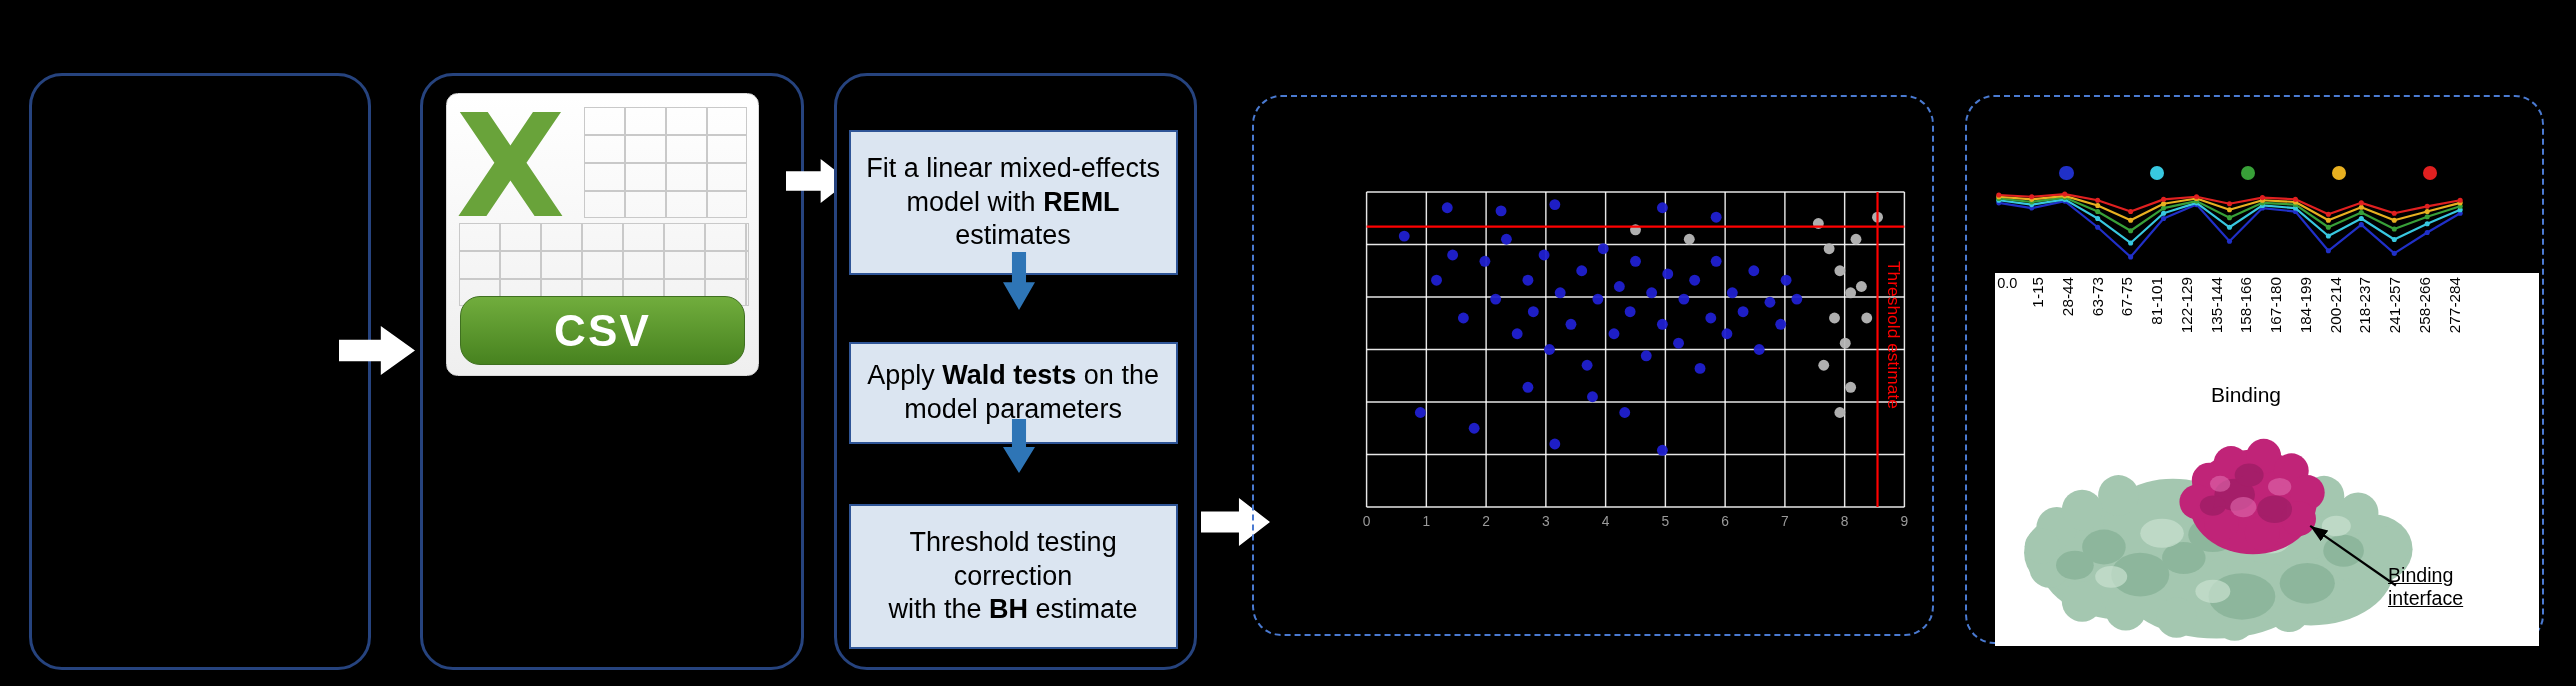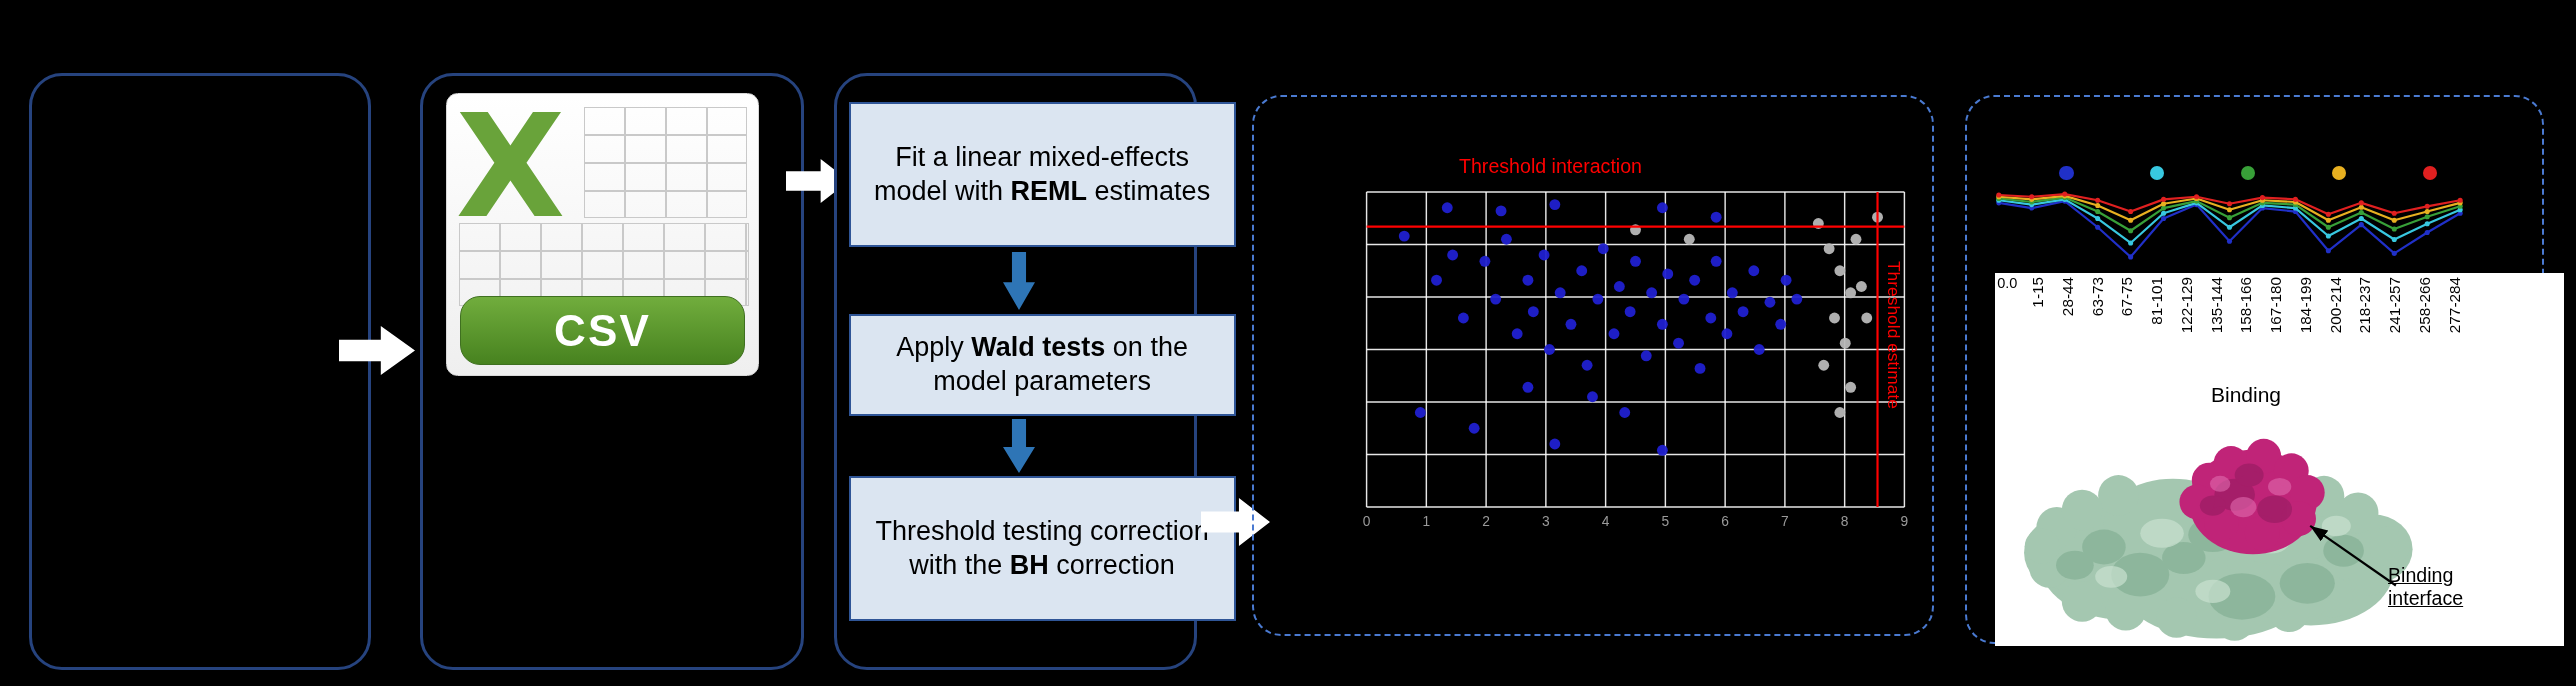--- a/index.html
+++ b/index.html
@@ -32,9 +32,9 @@
   .csv-banner span{color:#fff;font-weight:bold;font-size:44px;letter-spacing:2.2px;}
 
   
-  .pstep{position:absolute;left:11.6px;width:387px;background:#dbe5f1;border:2.2px solid #2f5597;
+  .pstep{position:absolute;left:11.6px;width:329px;background:#dbe5f1;border:2.2px solid #2f5597;
     display:flex;align-items:center;justify-content:center;text-align:center;
-    font-size:27px;line-height:1.25;padding:5.8px 10.2px;box-sizing:border-box;white-space:pre-line;}
+    font-size:27px;line-height:1.25;padding:5.8px 10.2px;box-sizing:border-box;white-space:pre-line;margin-top:28px;}
 
   
   .scatter-title{position:absolute;left:115px;top:58px;width:363px;text-align:center;

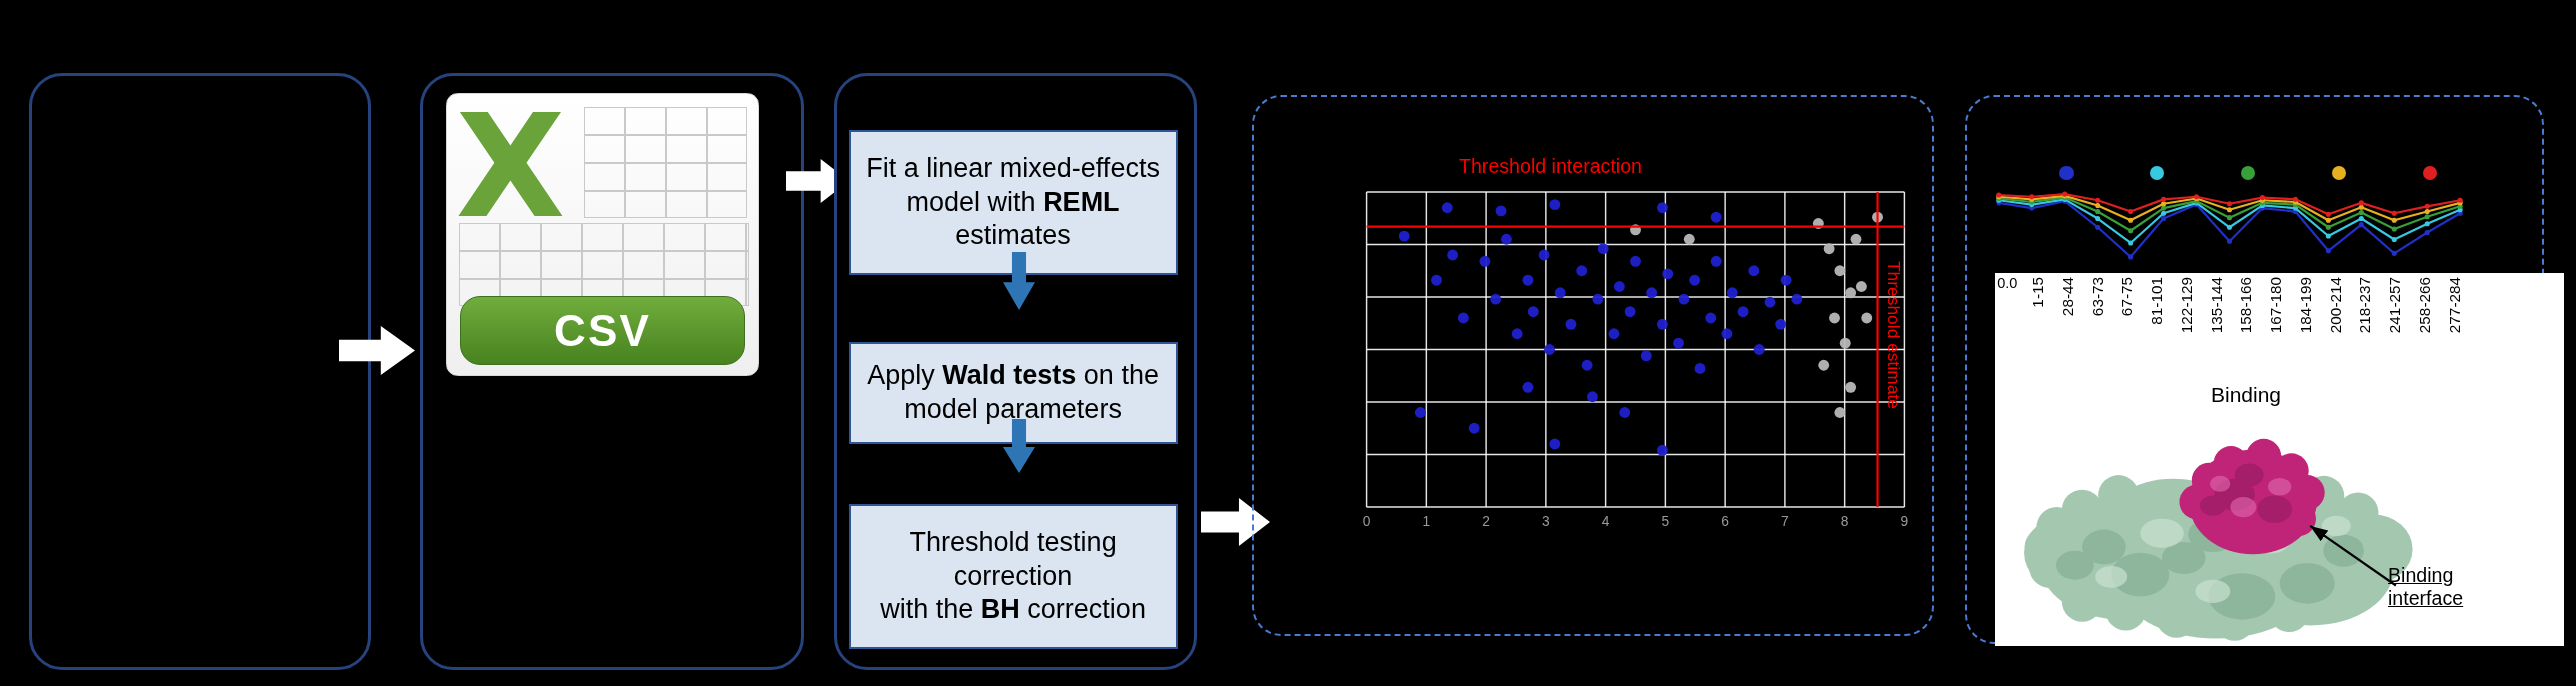--- a/index.html
+++ b/index.html
@@ -100,7 +100,6 @@
   <div class="arrow-right" style="left:1201px;top:498px;width:69px;height:48px;"></div>
 
   <div class="panel dashed" style="left:1252px;top:95px;width:682px;height:541px;">
-    <div class="scatter-title">Threshold interaction</div>
     <svg id="scatter-svg" width="539" height="315" viewBox="0 0 741 434">
         <line x1="0" y1="0" x2="0" y2="434" stroke="#ffffff" stroke-width="2" opacity="0.9"></line>
         <line x1="82.33333333333333" y1="0" x2="82.33333333333333" y2="434" stroke="#ffffff" stroke-width="2" opacity="0.9"></line>

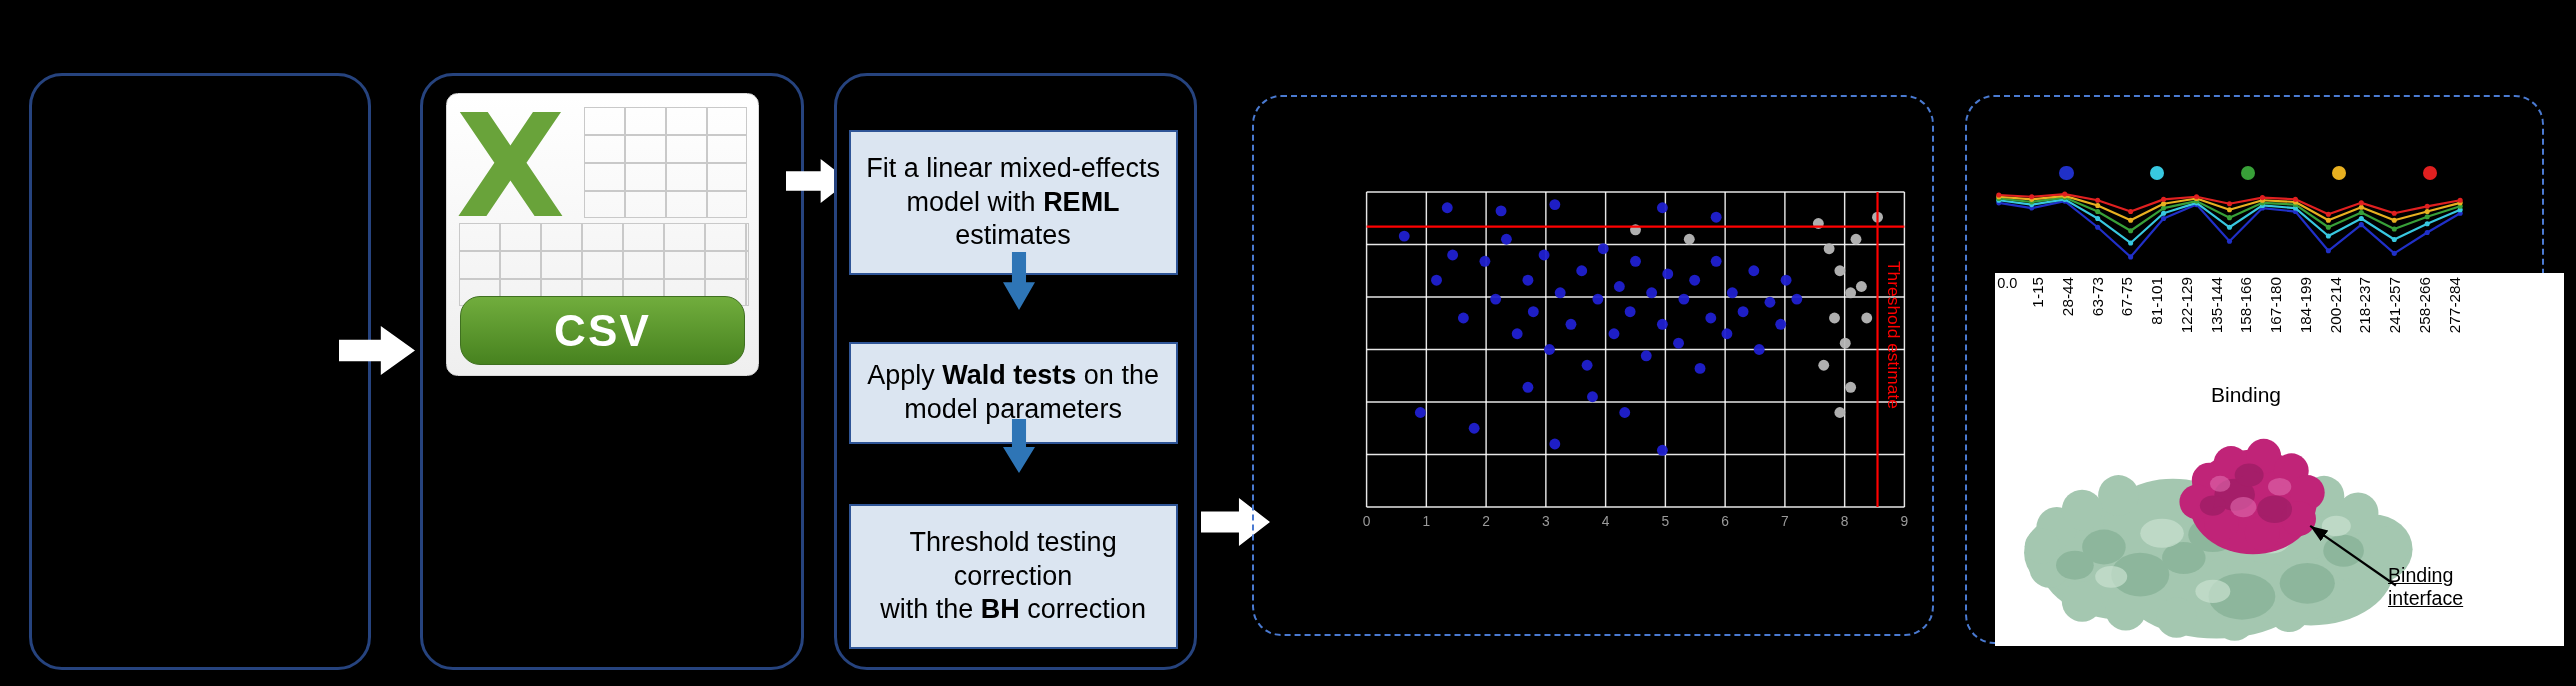--- a/index.html
+++ b/index.html
@@ -49,7 +49,7 @@
     display:flex;justify-content:space-between;align-items:center;}
   .legend-dots span{width:14.5px;height:14.5px;border-radius:50%;}
   #uptake-svg{position:absolute;left:26px;top:86px;overflow:visible;}
-  .white-box{position:absolute;left:28px;top:176px;width:544px;height:373px;background:#fff;padding-left:25px;}
+  .white-box{position:absolute;left:28px;top:176px;width:544px;height:373px;background:#fff;}
   .ytick{position:absolute;left:2.2px;top:1.5px;font-size:14.5px;}
   .pl-row{position:absolute;left:28px;top:4.4px;width:446px;height:102px;display:flex;}
   .pl-cell{flex:1;display:flex;justify-content:center;align-items:flex-start;}

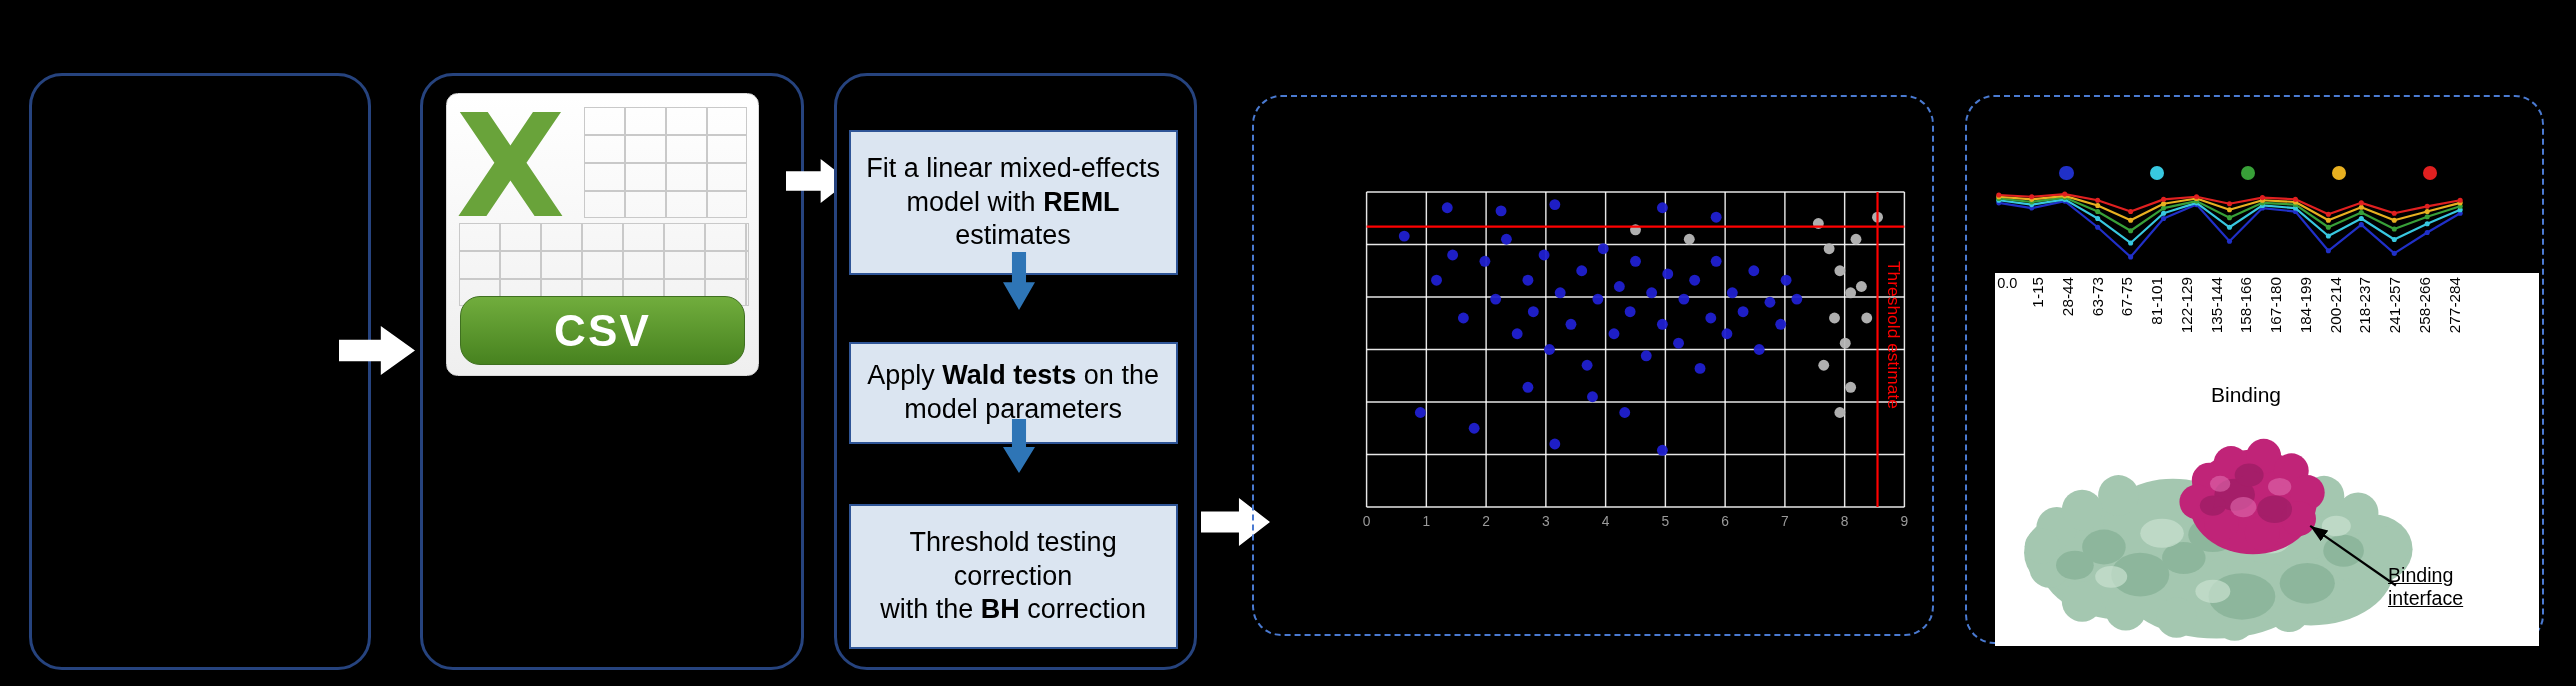--- a/index.html
+++ b/index.html
@@ -93,7 +93,7 @@
     <div class="arrow-down" style="left:166px;top:343px;width:32px;height:54px;"></div>
     <div class="pstep" style="top:400px;height:145px;">
       <div><span>Threshold testing correction
-with the </span><b>BH</b><span> correction</span></div>
+with the </span><b>BH</b><span> estimate</span></div>
     </div>
   </div>
 

